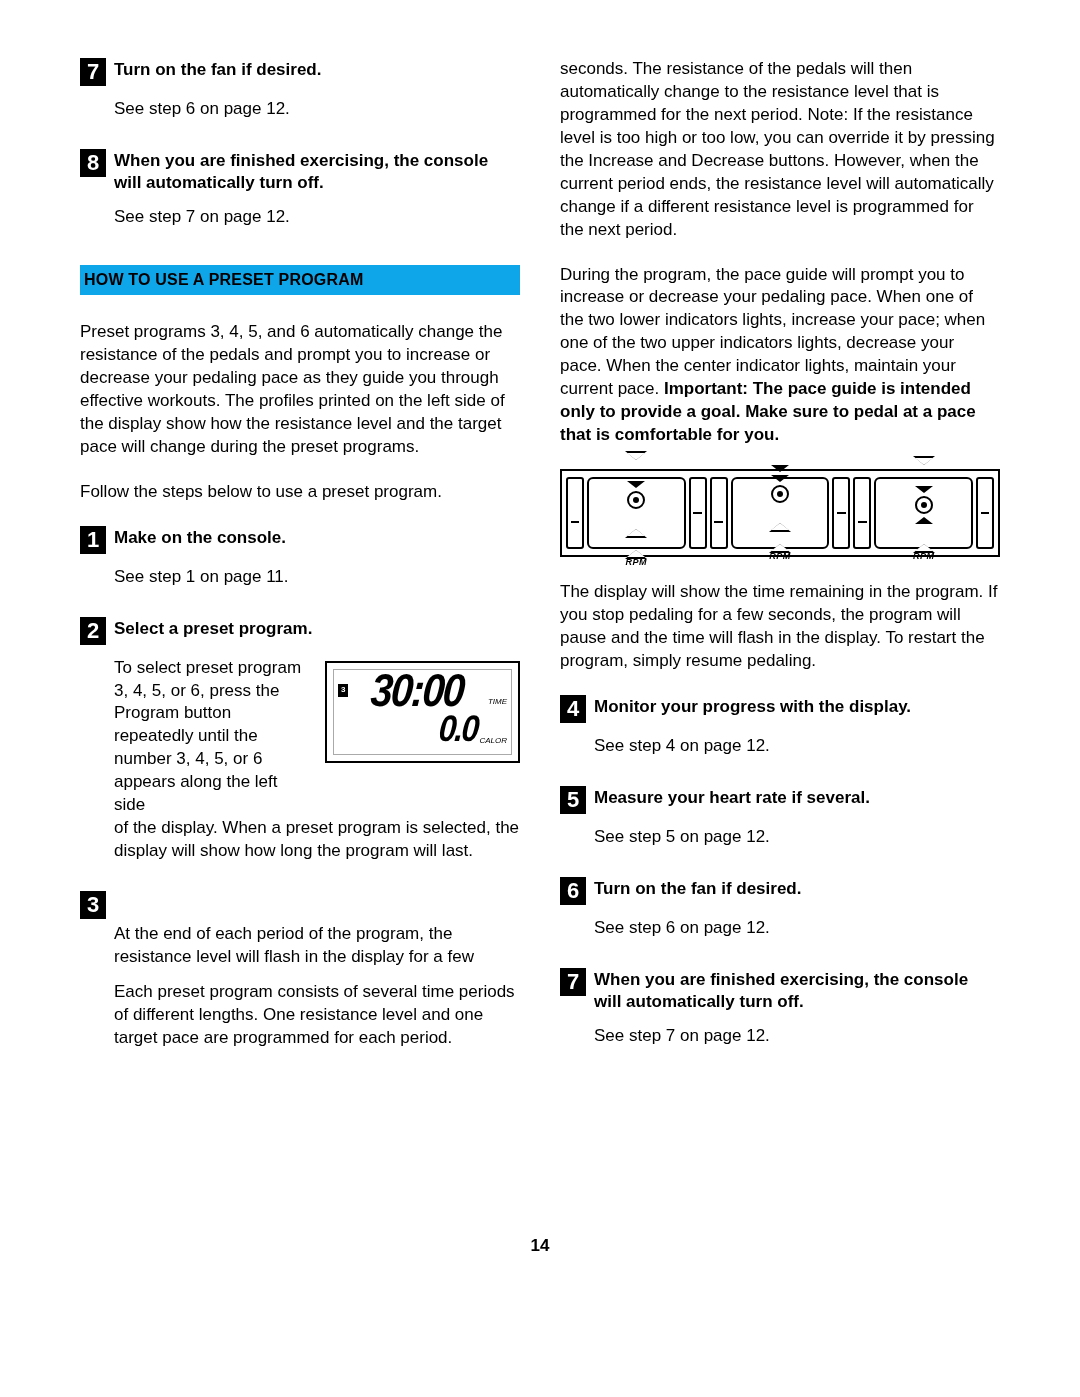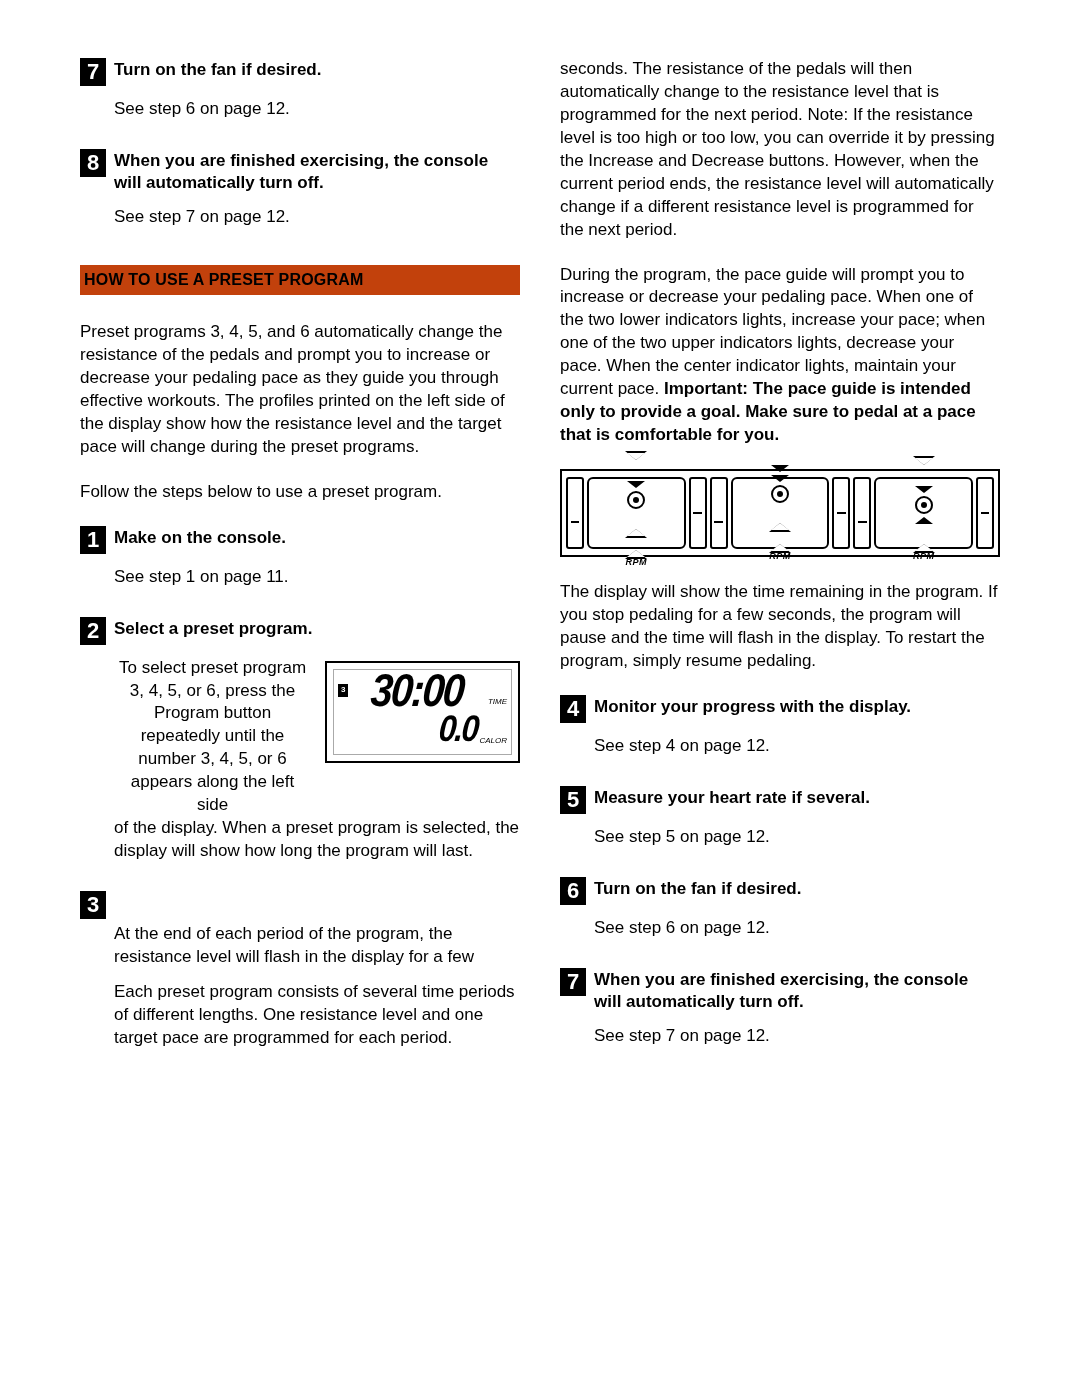--- a/index.html
+++ b/index.html
@@ -60,7 +60,7 @@
     margin-bottom: 22px;
   }
   .section-heading {
-    background: #c2410c;
+    background: #0ea5e9;
     font-weight: bold;
     font-size: 16px;
     padding: 6px 4px;

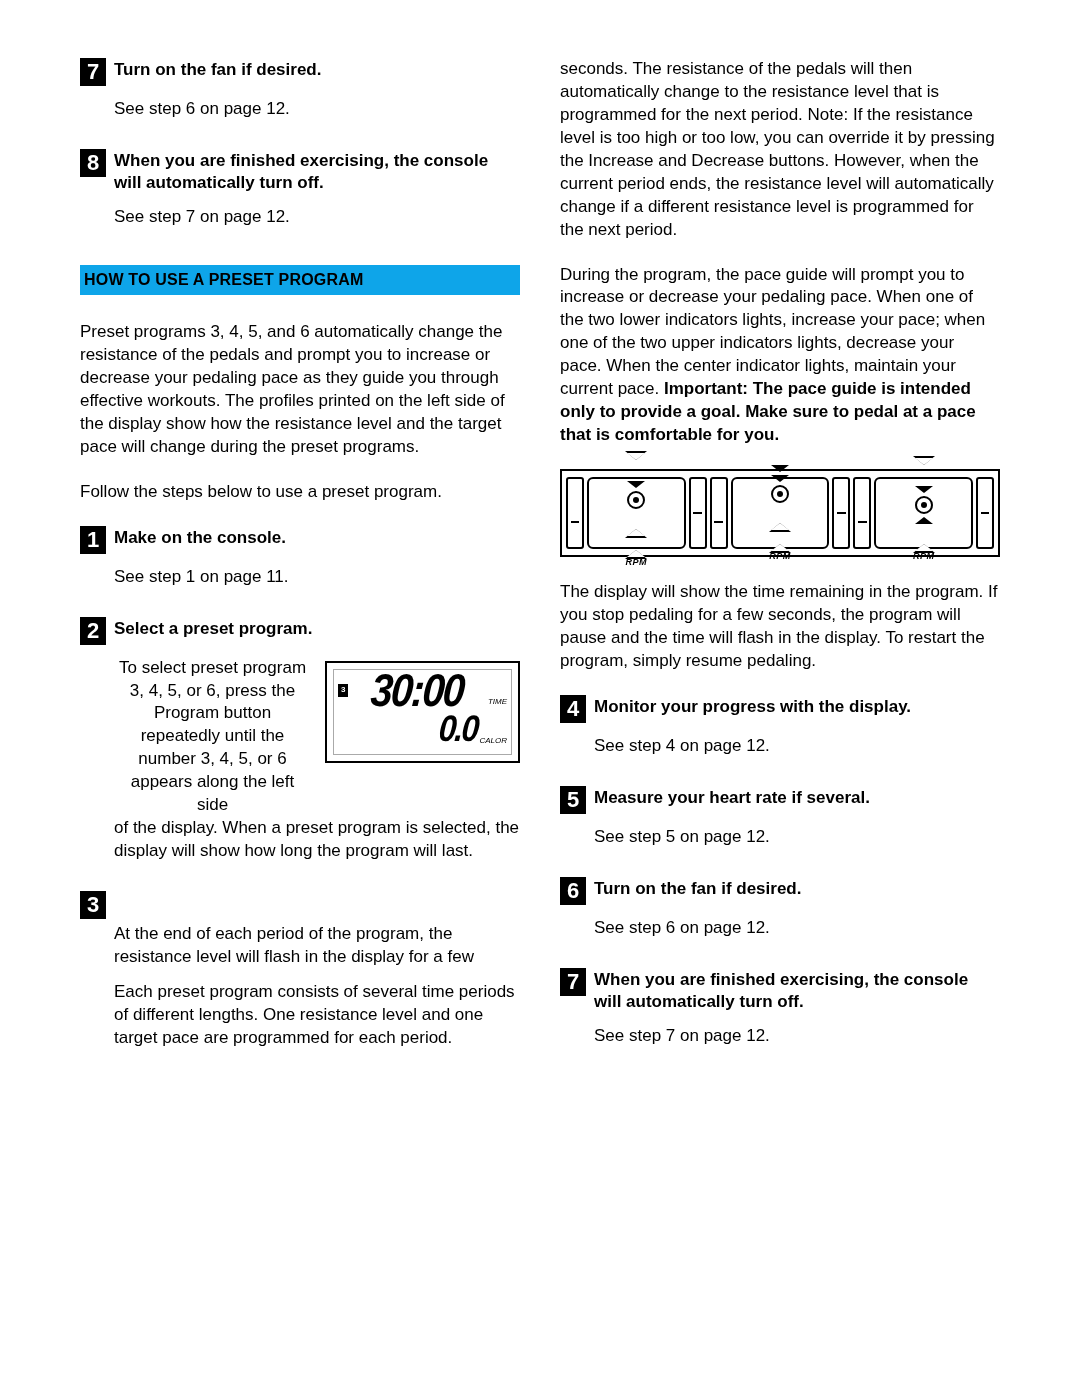--- a/index.html
+++ b/index.html
@@ -72,7 +72,6 @@
     display: flex;
     gap: 14px;
     align-items: flex-start;
-    text-align: center;
   }
   .step2-text {
     flex: 1;

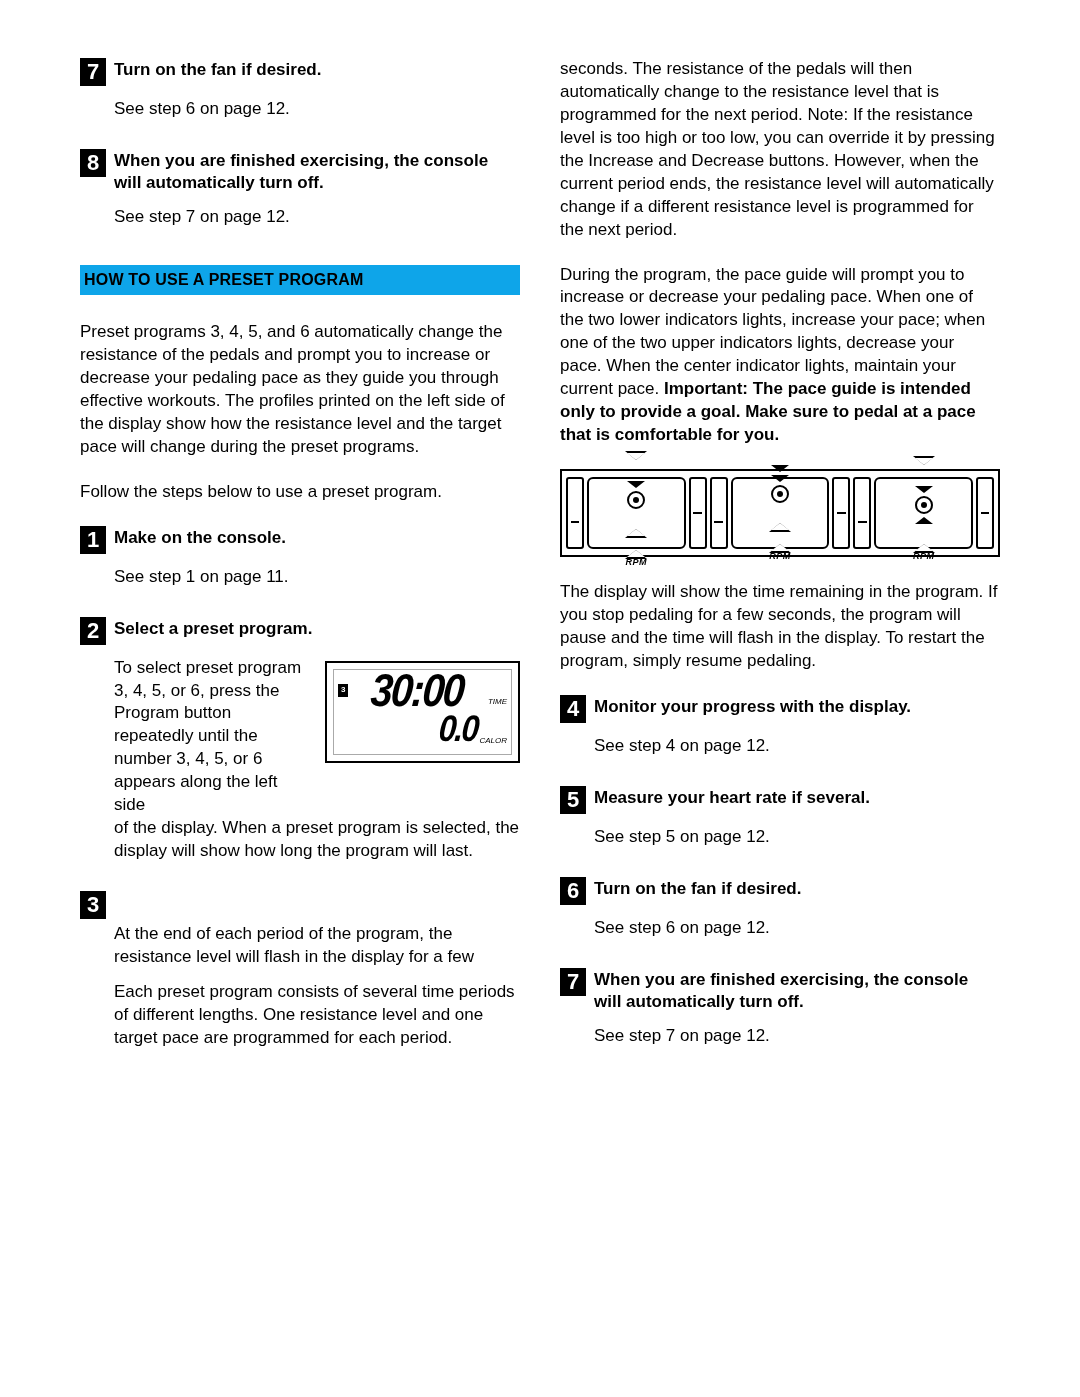--- a/index.html
+++ b/index.html
@@ -406,6 +406,7 @@
     </div>
   </div>
 
+  <div class="page-num">14</div>
 </div>
 
 </body></html>

